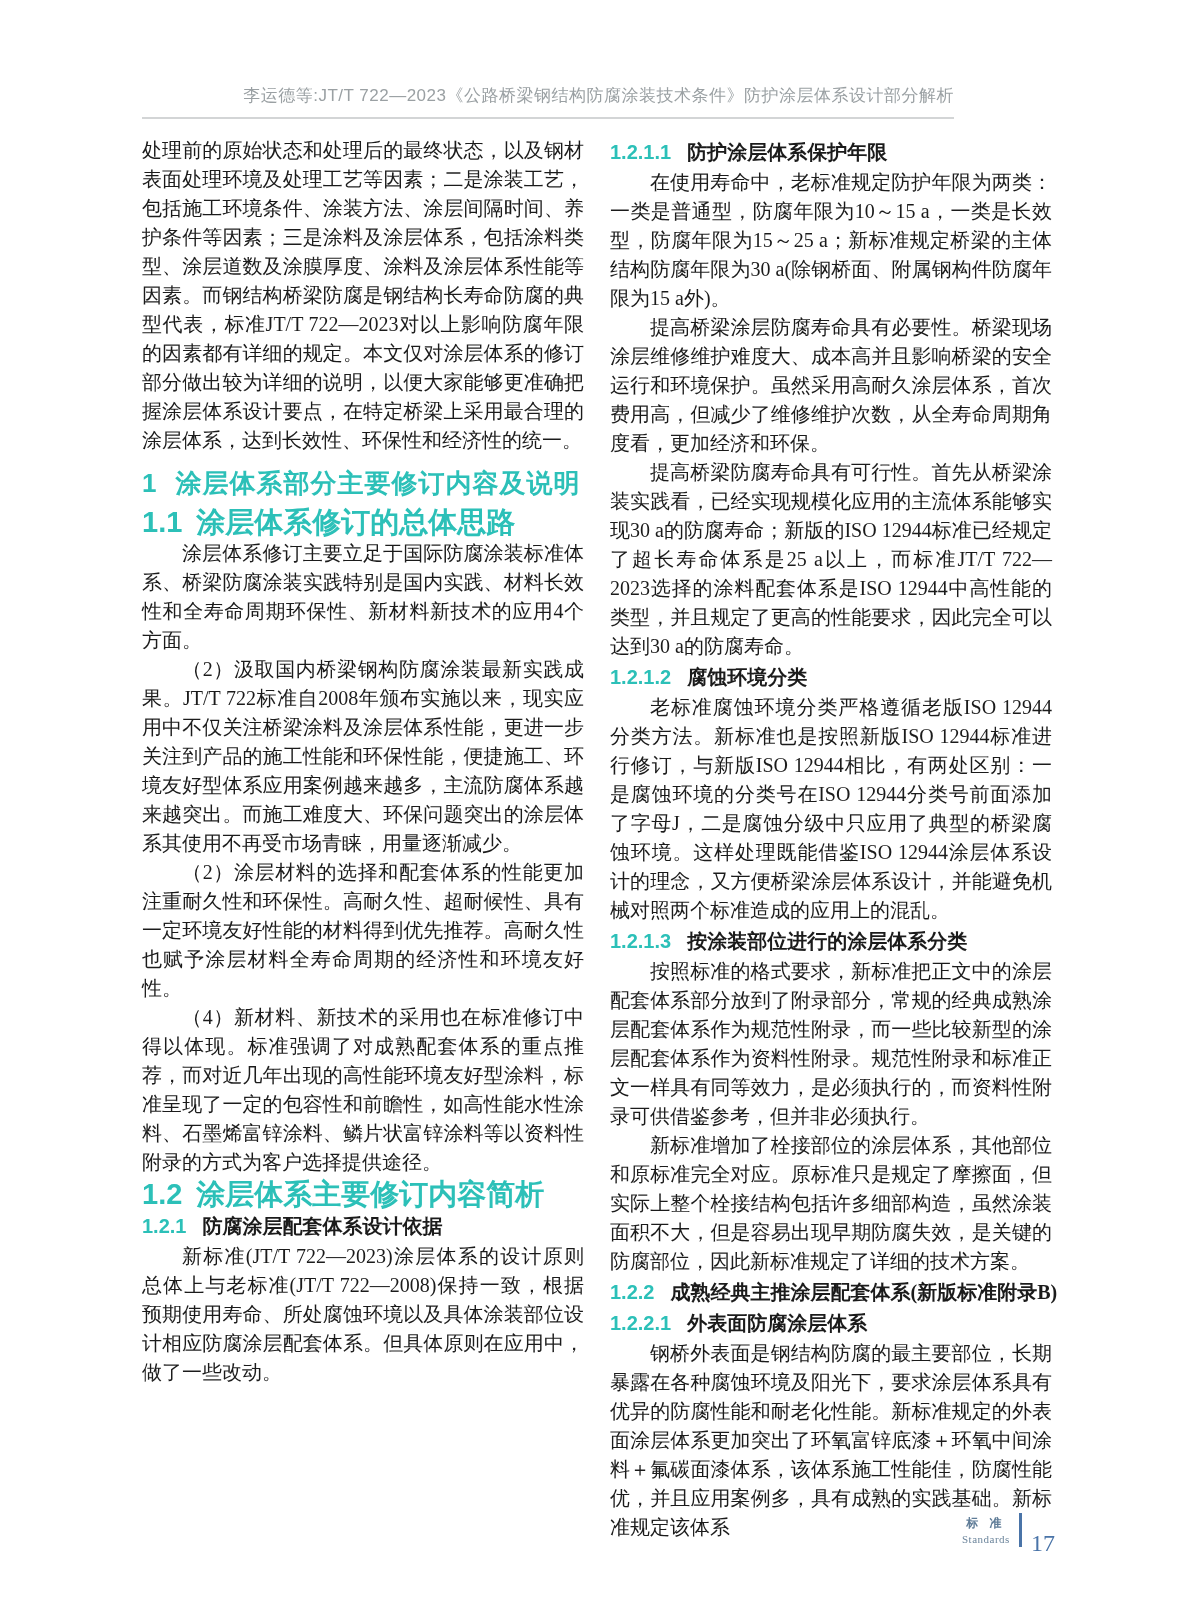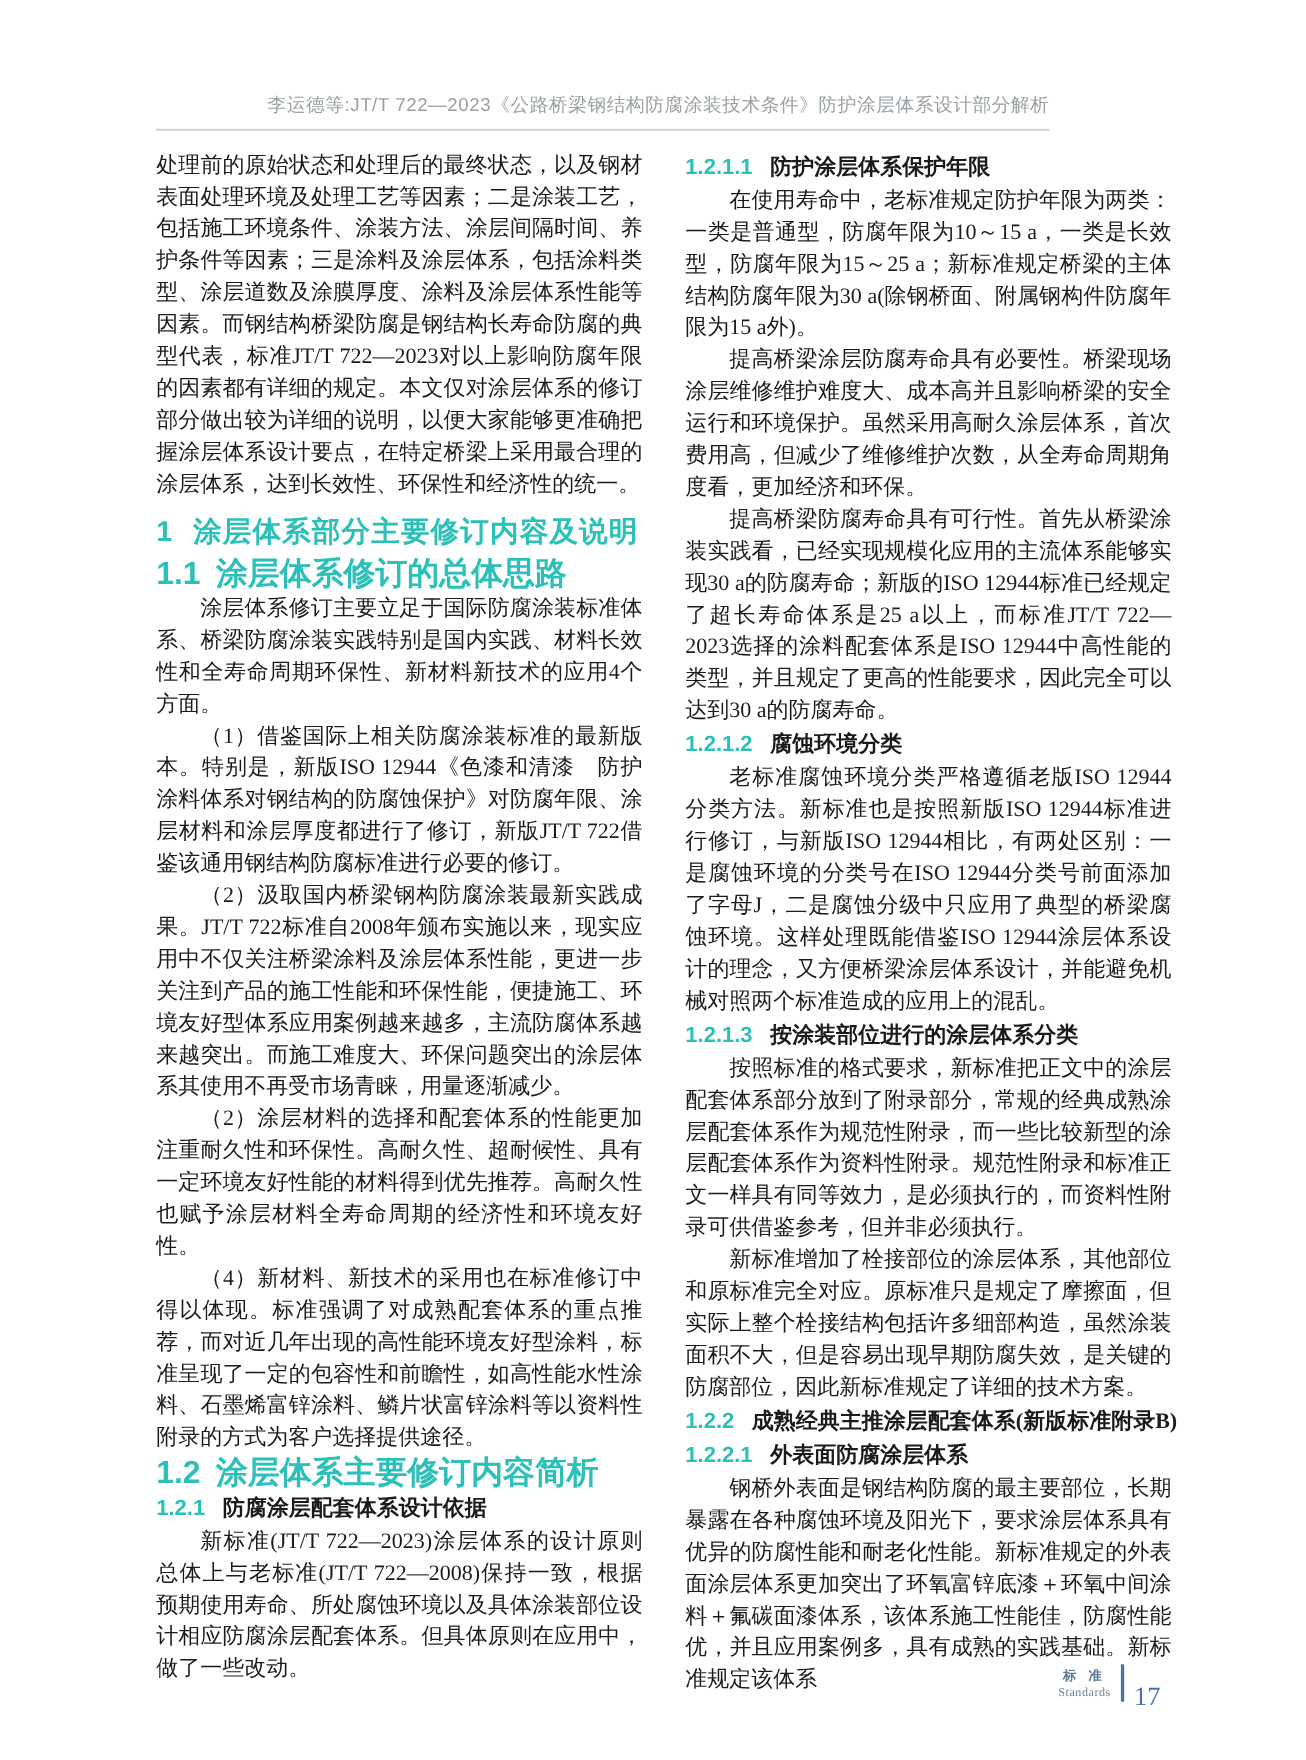--- a/index.html
+++ b/index.html
@@ -34,7 +34,7 @@
     text-justify:inter-ideograph;
   }
   .col-left{left:142px;}
-  .col-right{left:610px;margin-left:13px;}
+  .col-right{left:610px;}
   p.body{margin:0;text-indent:2em;}
   p.body.no-indent{text-indent:0;}
 

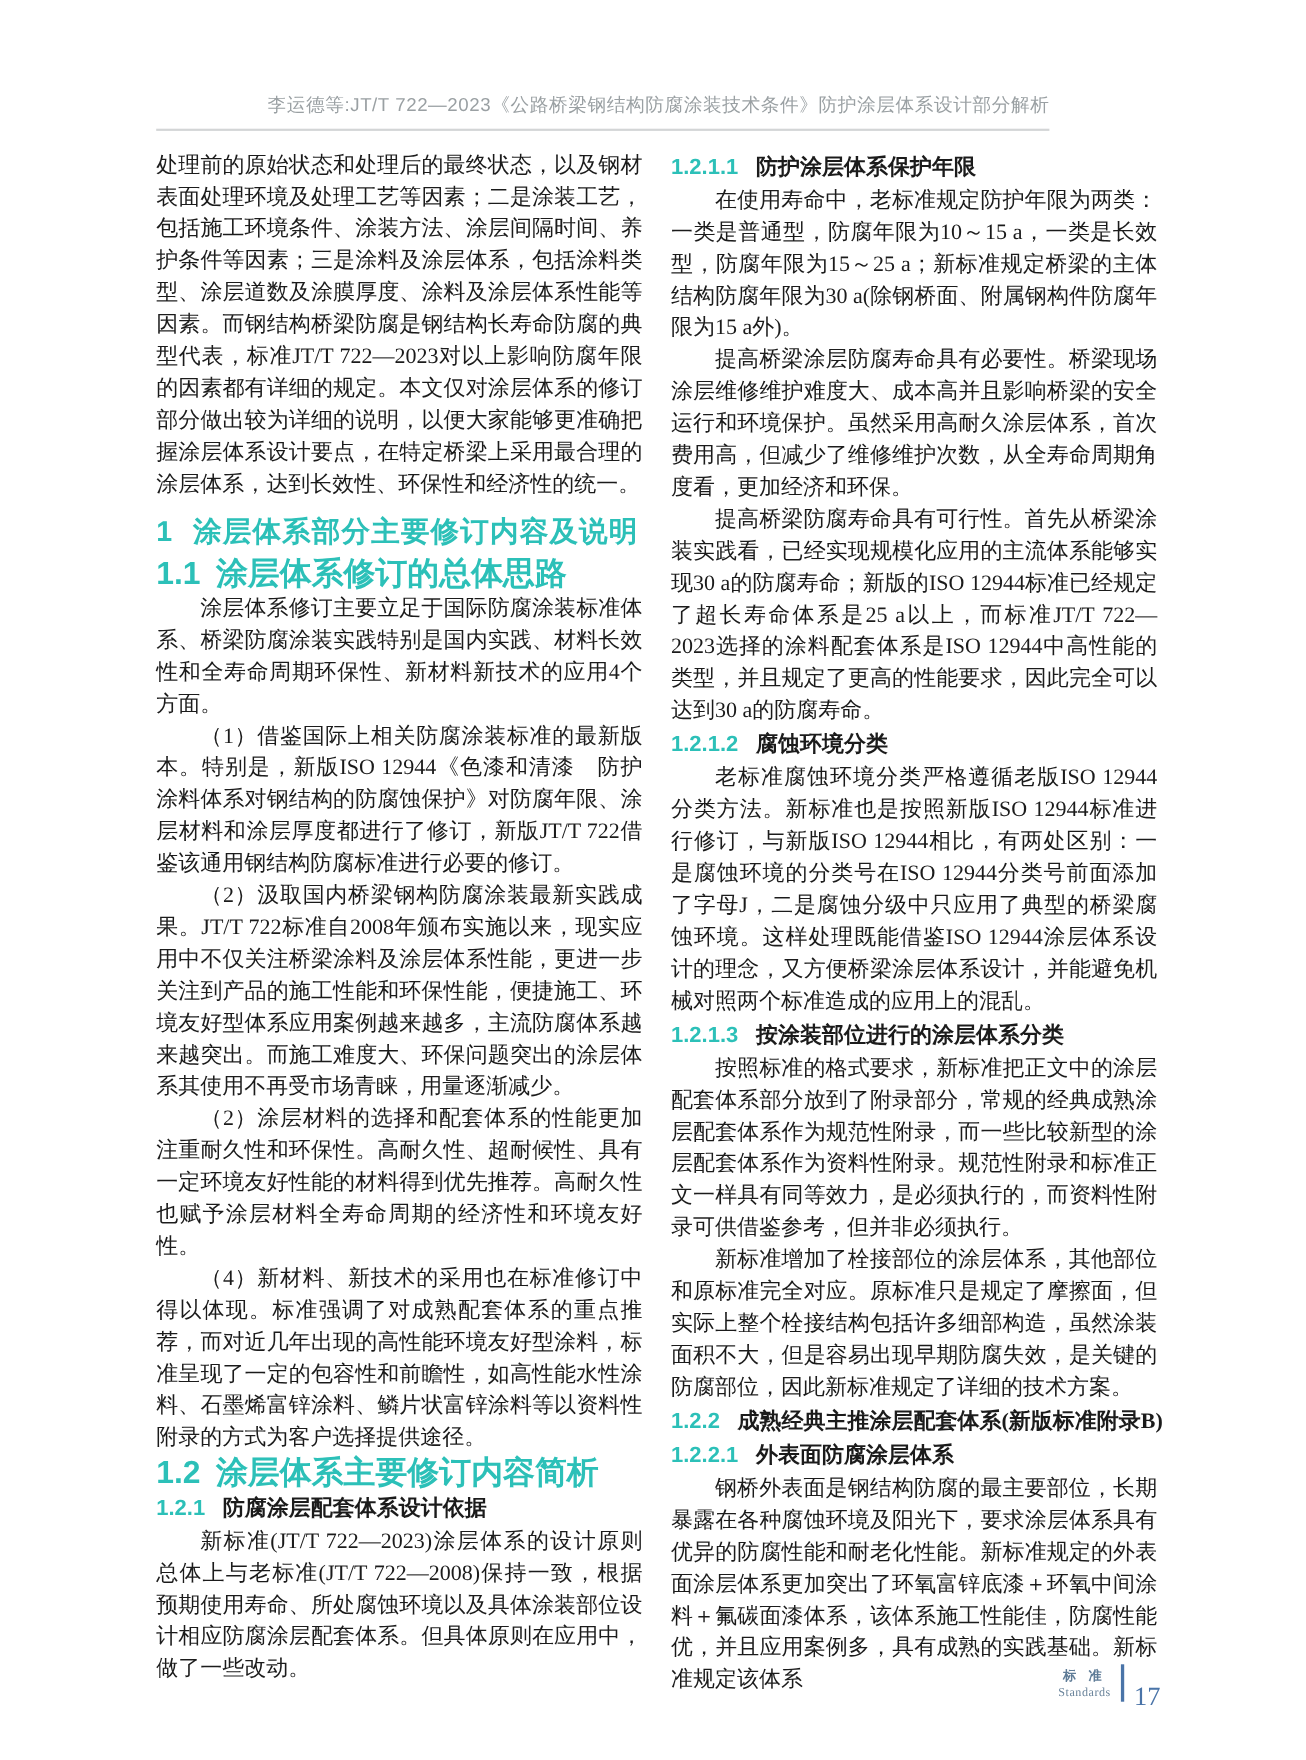--- a/index.html
+++ b/index.html
@@ -121,7 +121,6 @@
     <div class="h1-sec"><span class="num">1</span><span>涂层体系部分主要修订内容及说明</span></div>
     <div class="h2-sec"><span class="num">1.1</span><span>涂层体系修订的总体思路</span></div>
     <p class="body">涂层体系修订主要立足于国际防腐涂装标准体系、桥梁防腐涂装实践特别是国内实践、材料长效性和全寿命周期环保性、新材料新技术的应用4个方面。</p>
-    <p class="body">（1）借鉴国际上相关防腐涂装标准的最新版本。特别是，新版ISO 12944《色漆和清漆　防护涂料体系对钢结构的防腐蚀保护》对防腐年限、涂层材料和涂层厚度都进行了修订，新版JT/T 722借鉴该通用钢结构防腐标准进行必要的修订。</p>
     <p class="body">（2）汲取国内桥梁钢构防腐涂装最新实践成果。JT/T 722标准自2008年颁布实施以来，现实应用中不仅关注桥梁涂料及涂层体系性能，更进一步关注到产品的施工性能和环保性能，便捷施工、环境友好型体系应用案例越来越多，主流防腐体系越来越突出。而施工难度大、环保问题突出的涂层体系其使用不再受市场青睐，用量逐渐减少。</p>
     <p class="body">（2）涂层材料的选择和配套体系的性能更加注重耐久性和环保性。高耐久性、超耐候性、具有一定环境友好性能的材料得到优先推荐。高耐久性也赋予涂层材料全寿命周期的经济性和环境友好性。</p>
     <p class="body">（4）新材料、新技术的采用也在标准修订中得以体现。标准强调了对成熟配套体系的重点推荐，而对近几年出现的高性能环境友好型涂料，标准呈现了一定的包容性和前瞻性，如高性能水性涂料、石墨烯富锌涂料、鳞片状富锌涂料等以资料性附录的方式为客户选择提供途径。</p>

